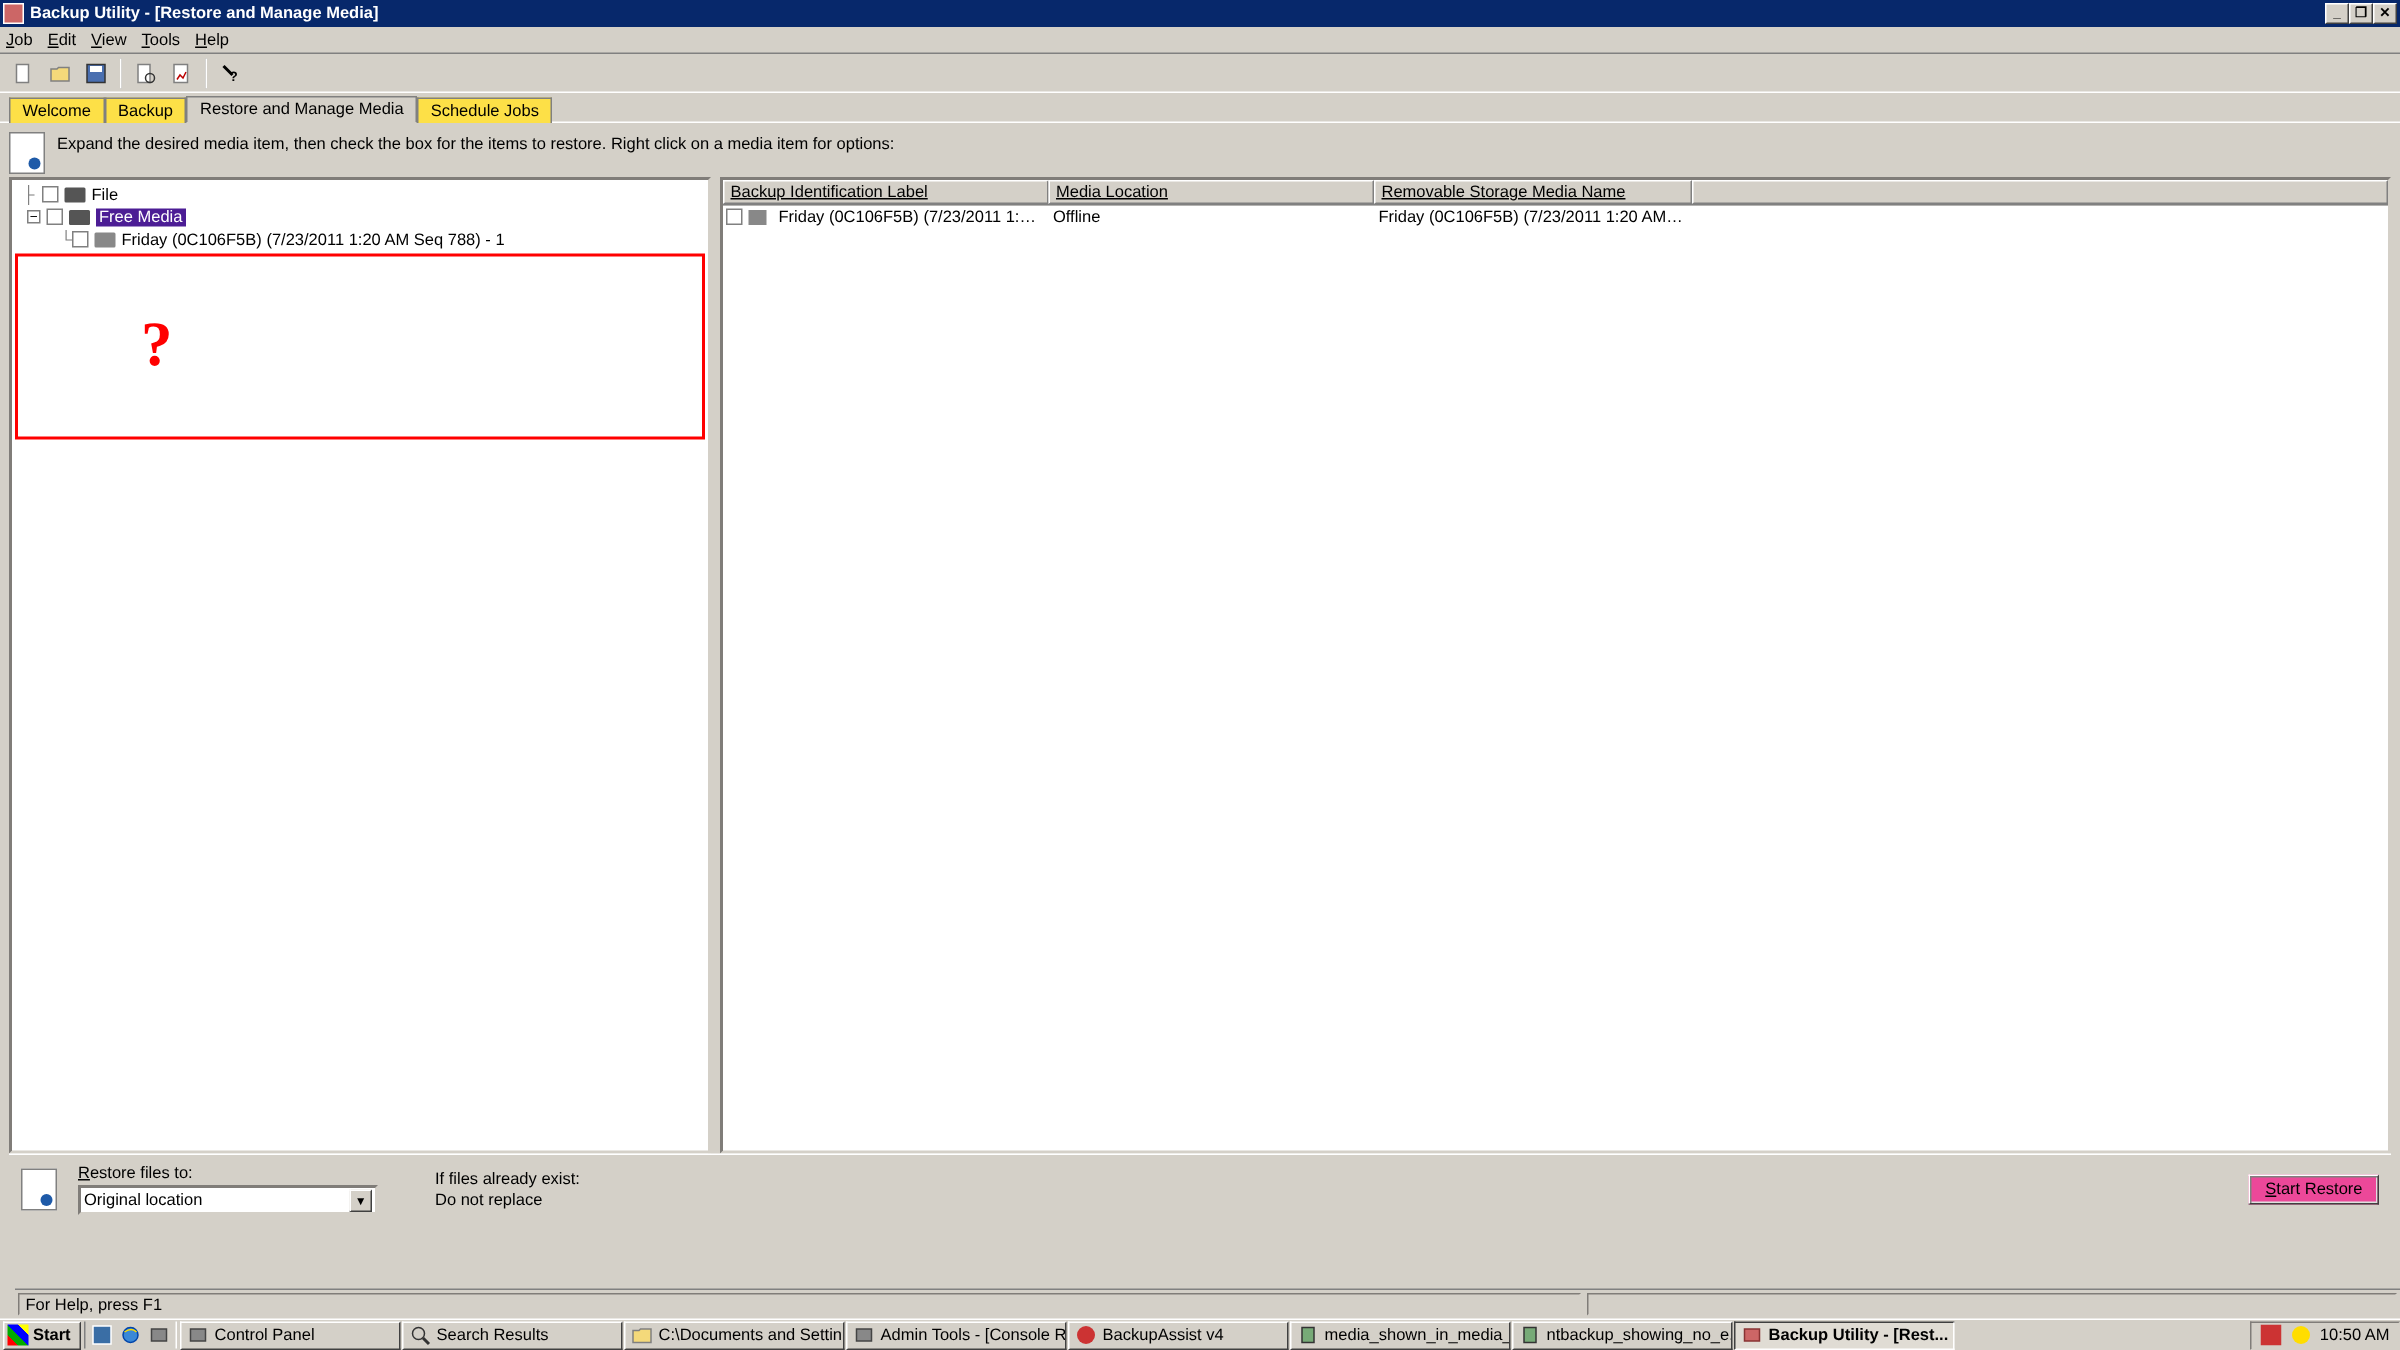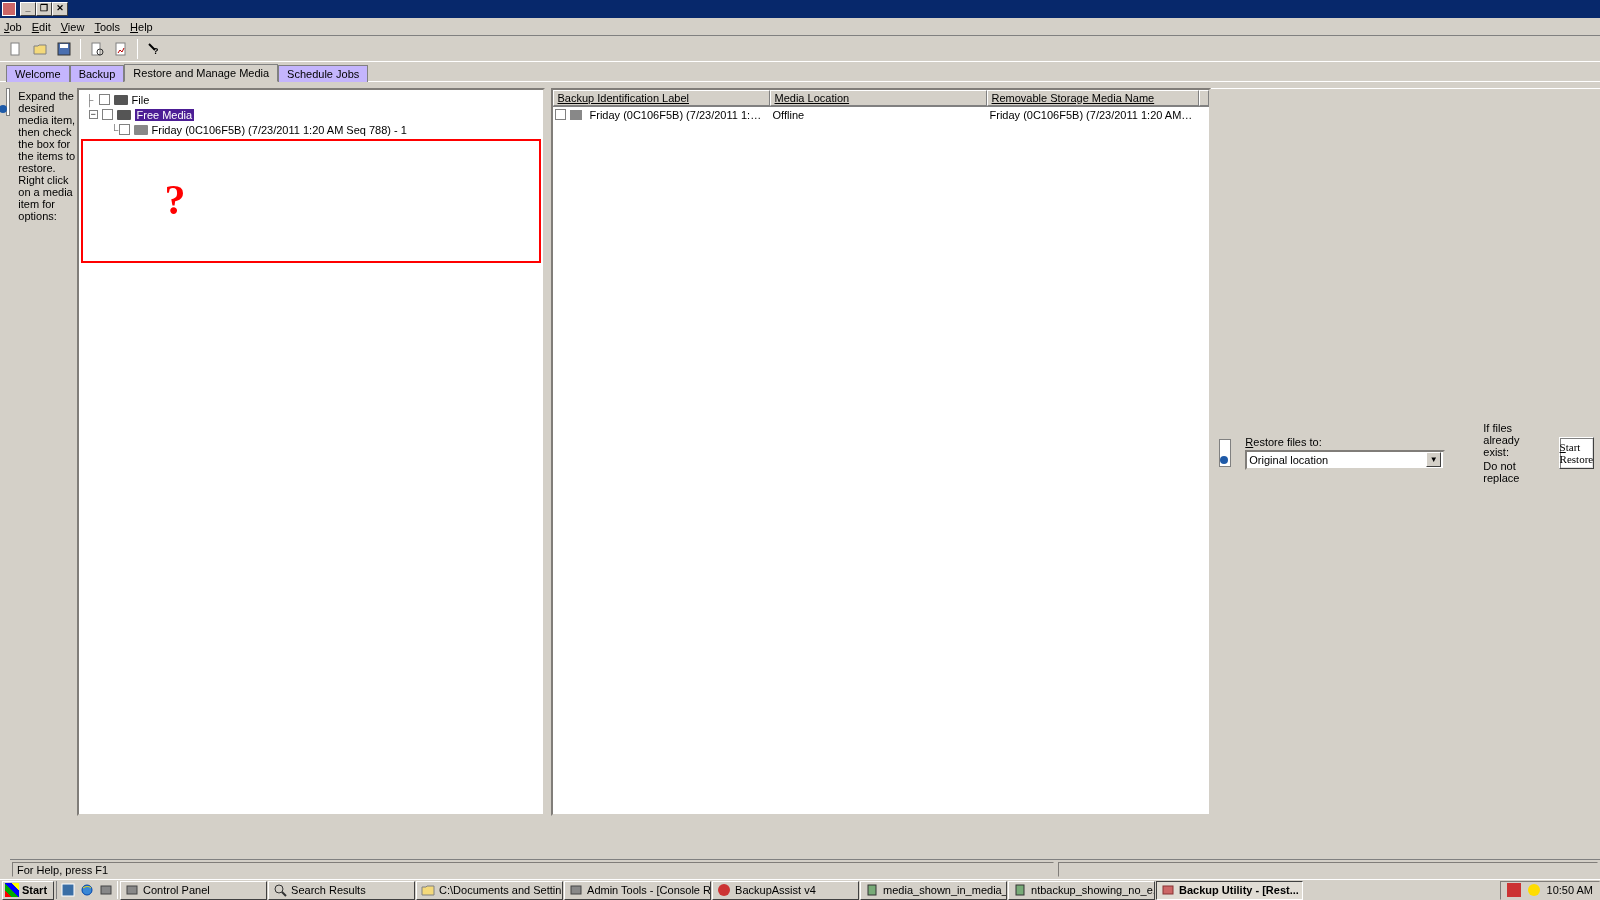--- a/index.html
+++ b/index.html
@@ -281,6 +281,7 @@
 
 <div class="titlebar">
   <span class="icon"></span>
+  <span class="title">Backup Utility - [Restore and Manage Media]</span>
   <div class="winbtns">
     <div class="winbtn">_</div>
     <div class="winbtn">❐</div>

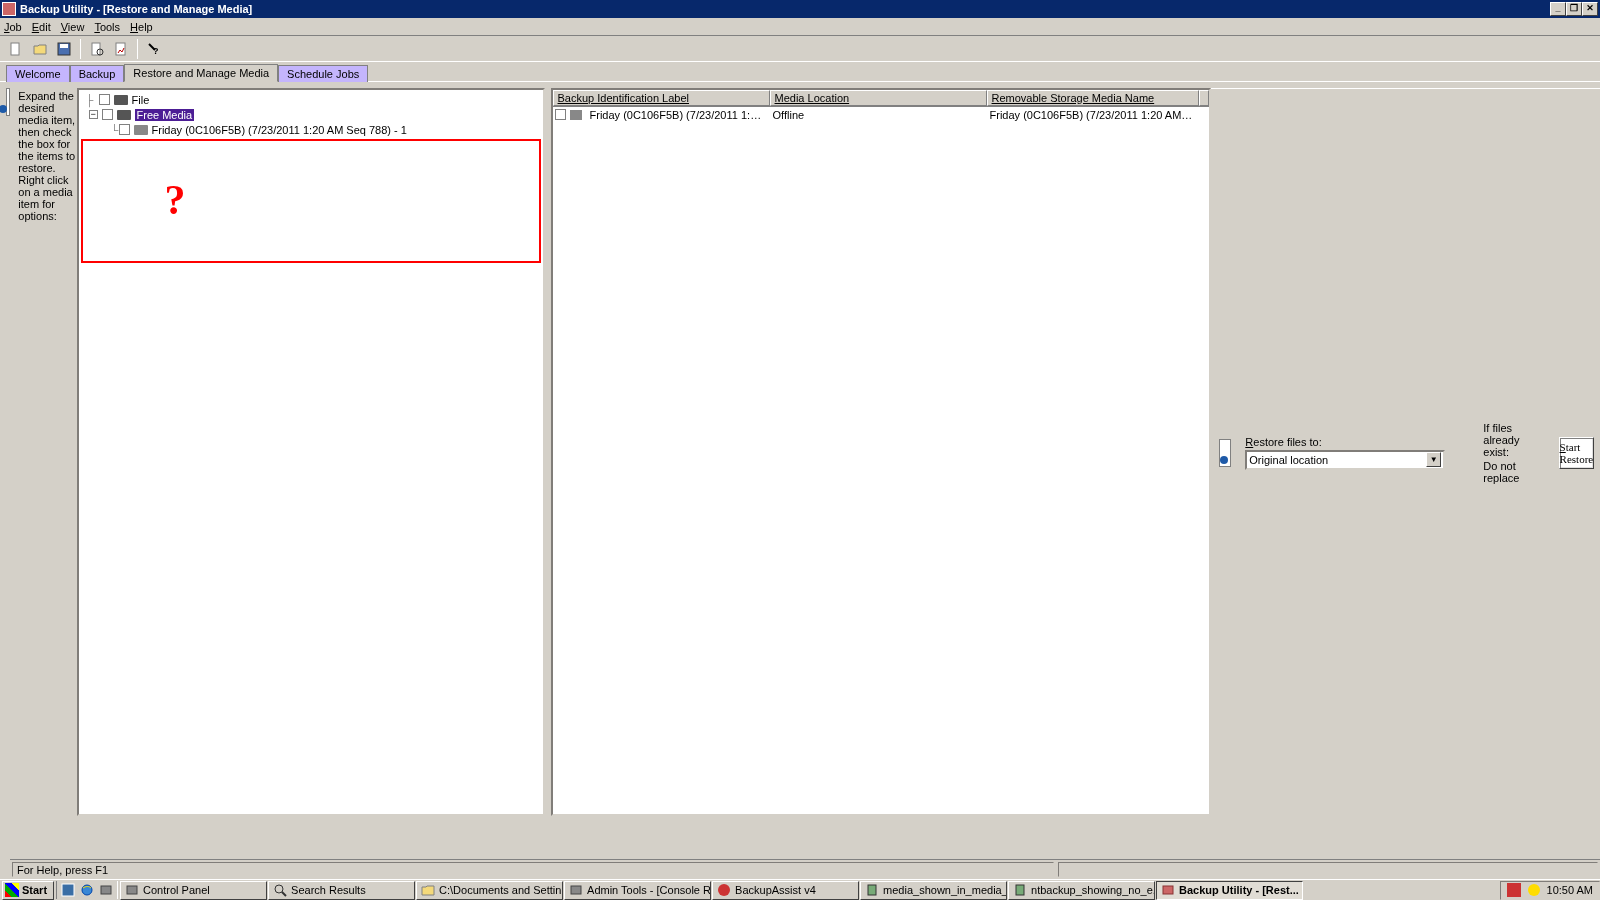--- a/index.html
+++ b/index.html
@@ -68,7 +68,7 @@
   padding: 2px 8px;
   border: 1px solid #808080;
   border-bottom: none;
-  background: #c4b5fd;
+  background: #fde047;
   margin-right: 0px;
   position: relative;
   top: 1px;

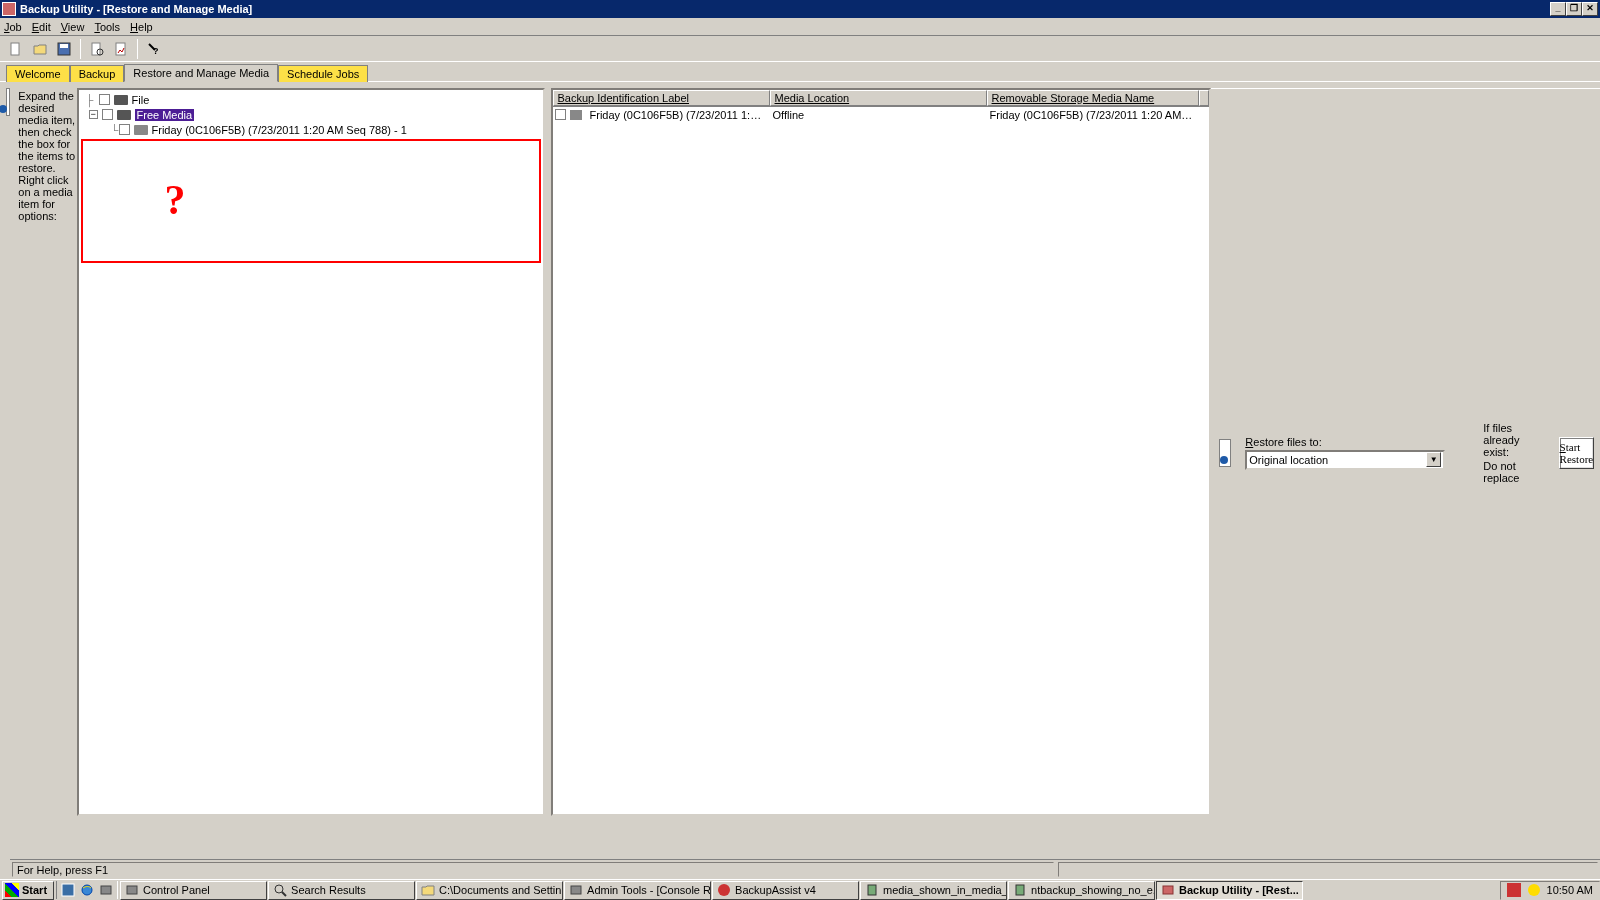--- a/index.html
+++ b/index.html
@@ -81,7 +81,7 @@
 .content {
   padding: 6px;
   height: 740px;
-  display: flex; flex-direction: row;
+  display: flex; flex-direction: column;
 }
 .instruction-row { display: flex; align-items: flex-start; gap: 8px; margin-bottom: 2px; }
 .doc-icon {

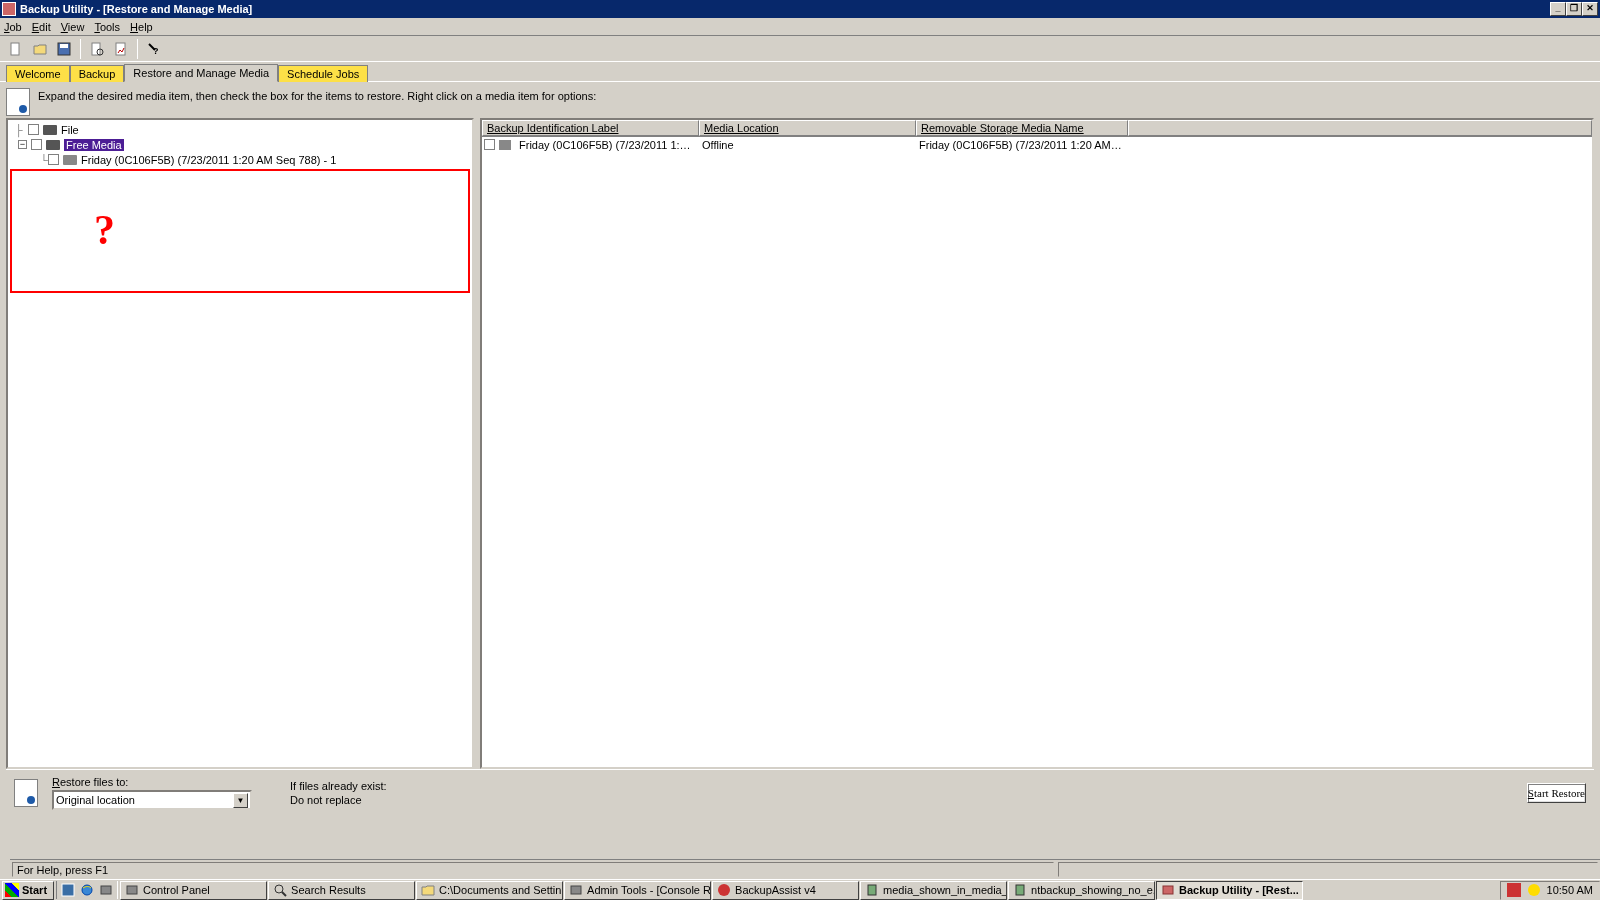--- a/index.html
+++ b/index.html
@@ -197,12 +197,11 @@
 }
 .spacer { flex: 1; }
 .button3d {
-  padding: 3px 0;
-  background: #ffffff;
+  padding: 3px 10px;
+  background: #ec4899;
   border: 1px solid #fff;
   border-right-color: #404040; border-bottom-color: #404040;
   box-shadow: 1px 1px 0 #808080 inset, -1px -1px 0 #dfdfdf inset;
-  font-family: Liberation Serif, serif;
 }
 .statusbar {
   position: absolute;

